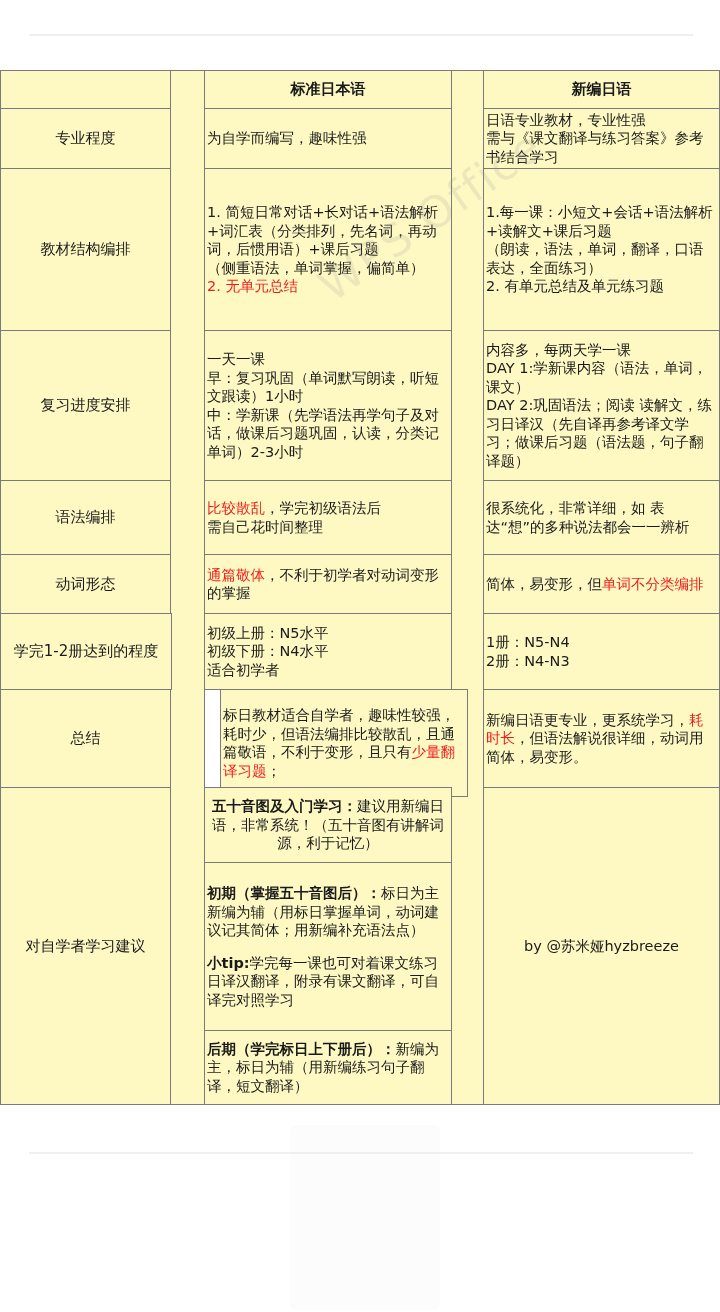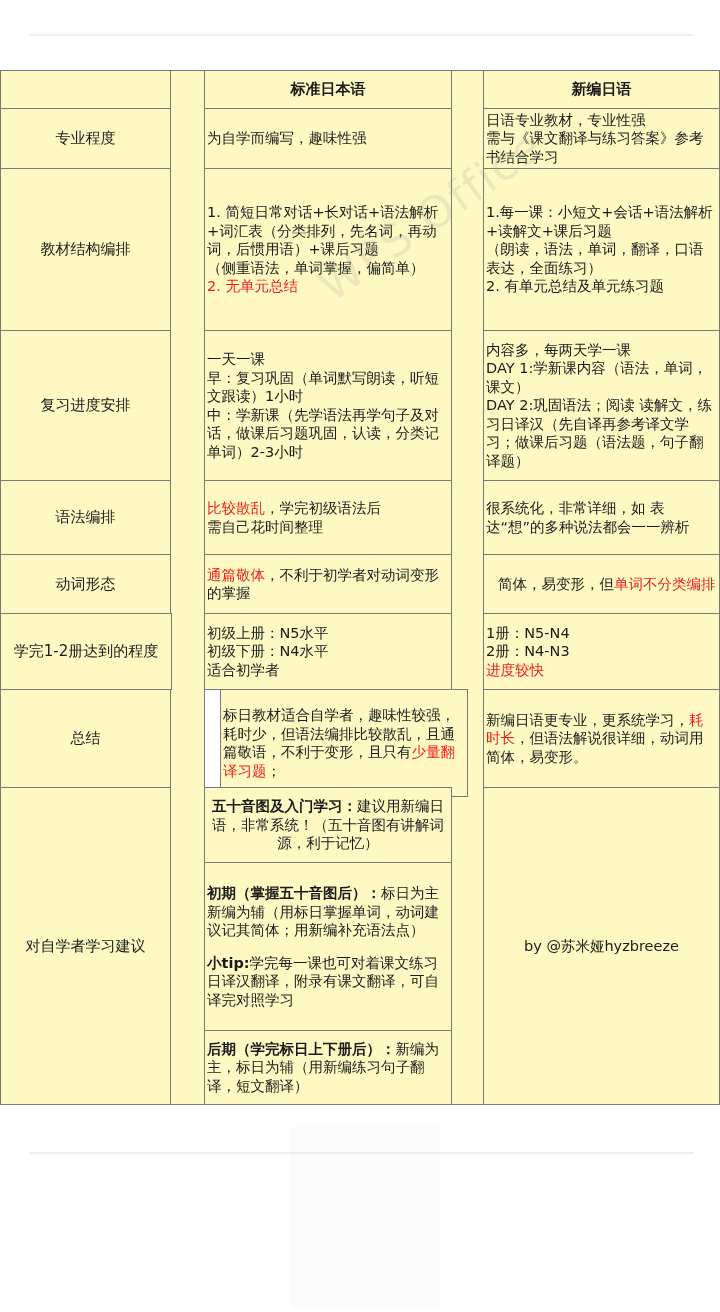--- a/index.html
+++ b/index.html
@@ -114,7 +114,7 @@
     <div class="txt"><span class="red">通篇敬体</span><span>，不利于初学者对动词变形的掌握</span></div>
   </div>
   <div class="cell body" style="left:483px;top:484px;width:237px;height:60px;">
-    <div class="txt" style="white-space:nowrap;margin-left:12px;"><span>简体，易变形，但</span><span class="red">单词不分类编排</span></div>
+    <div class="txt" style="white-space:nowrap;"><span>简体，易变形，但</span><span class="red">单词不分类编排</span></div>
   </div>
 
   <div class="cell label" style="left:0;top:543px;width:172px;height:77px;">

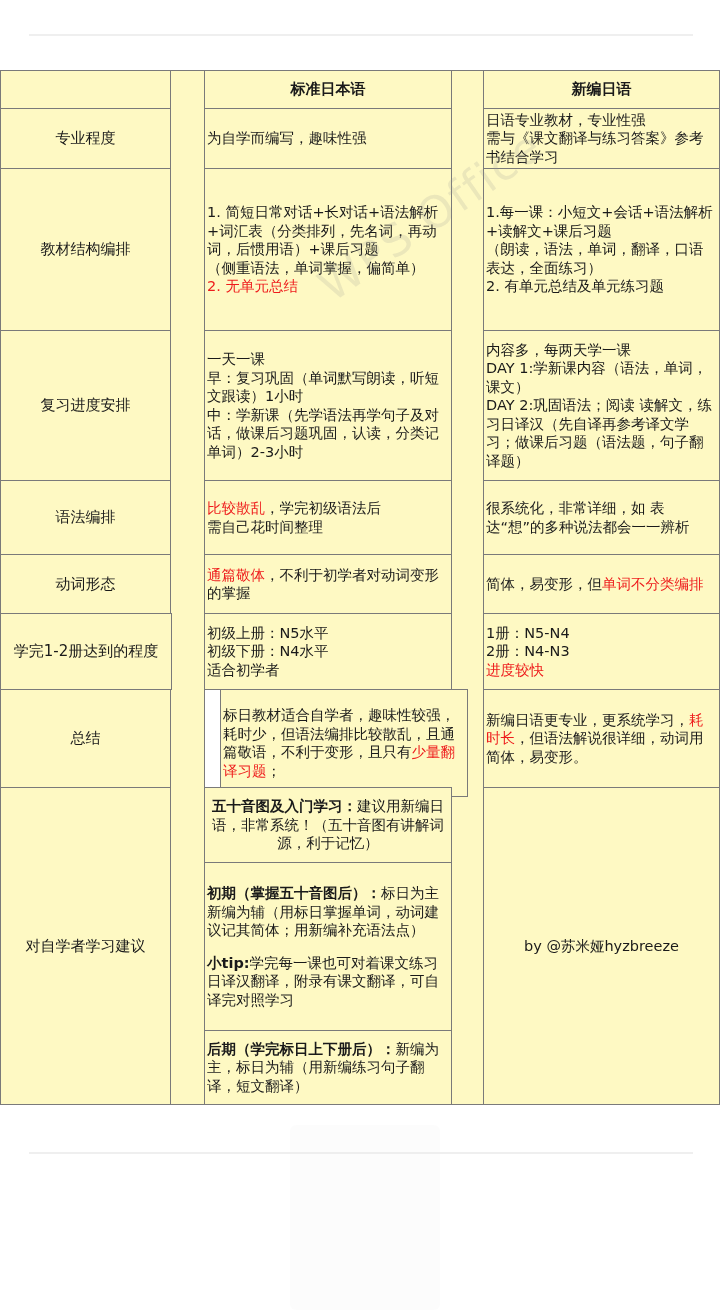--- a/index.html
+++ b/index.html
@@ -131,7 +131,6 @@
     <div class="txt">
       <span class="line">1册：N5-N4</span>
       <span class="line">2册：N4-N3</span>
-      <span class="line red">进度较快</span>
     </div>
   </div>
 

